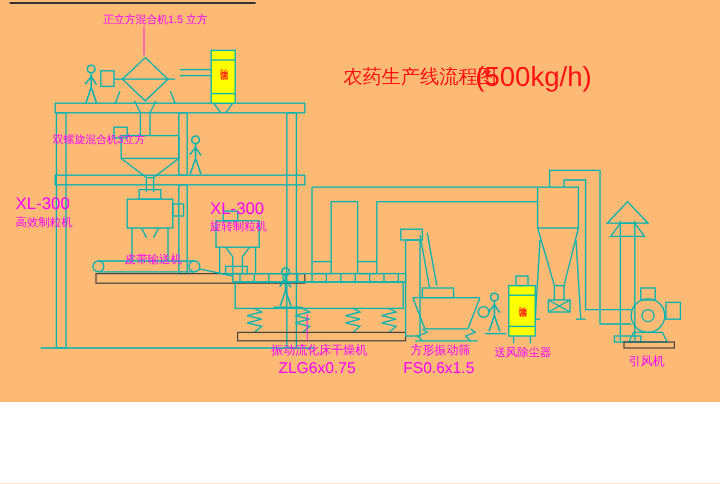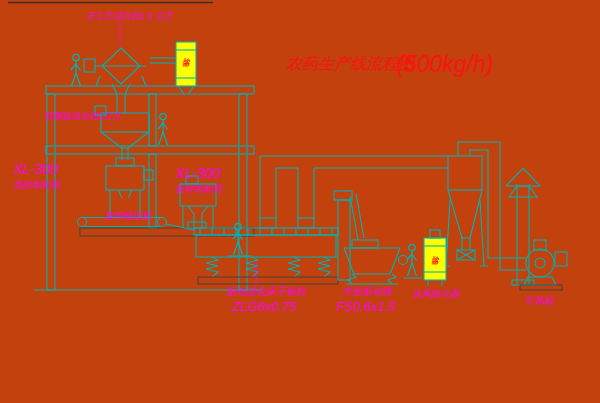--- a/index.html
+++ b/index.html
@@ -3,8 +3,8 @@
 <meta charset="utf-8">
 <style>
   html,body { margin:0; padding:0; background:#fff; }
-  .canvas { position:relative; width:600px; height:403px; background:#c2410c; overflow:hidden;
-            font-family:"Liberation Sans", sans-serif;font-style:italic; }
+  .canvas { position:relative; width:600px; height:335px; background:#fdba74; overflow:hidden;
+            font-family:"Liberation Sans", sans-serif; }
   svg { display:block; }
   svg text { font-family:"Liberation Sans", sans-serif; }
   .cy   { stroke:#00b3b3; fill:none; stroke-width:1.1; }

